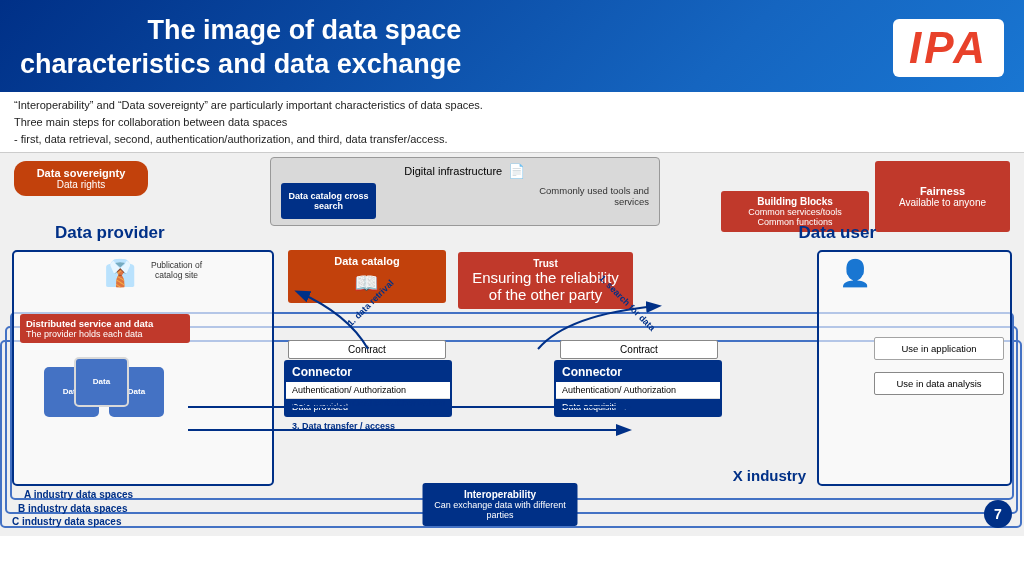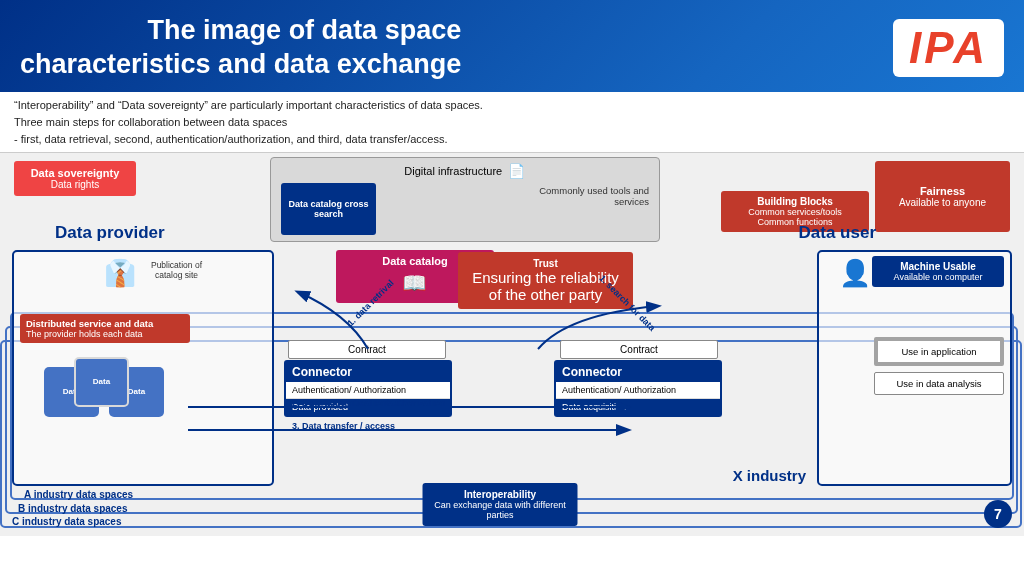--- a/index.html
+++ b/index.html
@@ -31,7 +31,7 @@
 
 <div style="position:relative;background:#f0f0f0;height:383px;overflow:hidden;">
 
-  <div style="position:absolute;top:8px;left:14px;background:#ef4444;color:#fff;padding:6px 10px;font-size:11px;font-weight:bold;width:122px;text-align:center;border-radius:3px;">
+  <div style="position:absolute;top:8px;left:14px;background:#c2410c;color:#fff;padding:6px 10px;font-size:11px;font-weight:bold;width:134px;text-align:center;border-radius:12px;">
     <div>Data sovereignty</div>
     <div style="font-weight:normal;font-size:10px;">Data rights</div>
   </div>

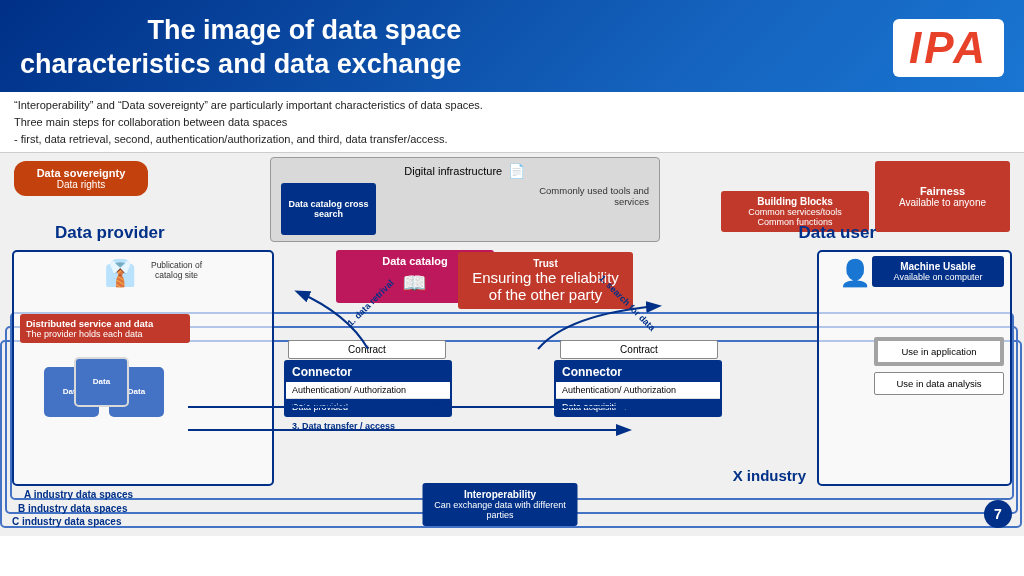--- a/index.html
+++ b/index.html
@@ -47,7 +47,7 @@
       <span style="font-size:14px;">📄</span>
     </div>
     <div style="display:flex;justify-content:space-between;align-items:flex-start;margin-top:4px;">
-      <div style="background:#003087;color:#fff;font-size:9px;font-weight:bold;padding:16px 7px;border-radius:3px;text-align:center;width:95px;">Data catalog cross search</div>
+      <div style="background:#003087;color:#fff;font-size:9px;font-weight:bold;padding:8px 7px;border-radius:3px;text-align:center;width:95px;">Data catalog cross search</div>
       <div style="font-size:9.5px;color:#333;text-align:right;max-width:115px;padding-top:2px;">Commonly used tools and services</div>
     </div>
   </div>

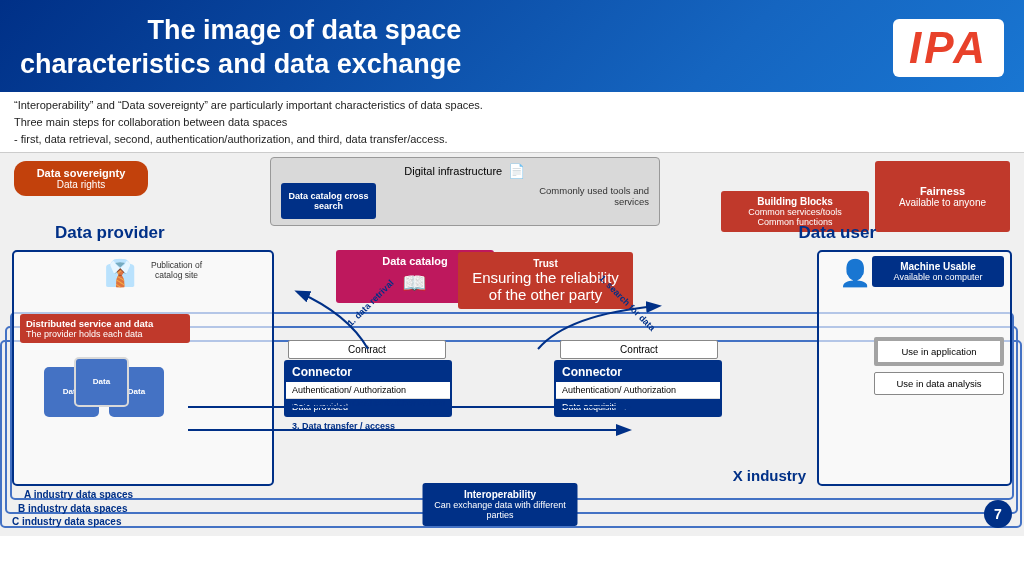--- a/index.html
+++ b/index.html
@@ -92,7 +92,7 @@
 
     <div style="position:absolute;top:2px;left:272px;width:440px;bottom:0;">
 
-      <div style="position:absolute;top:0;left:8px;width:158px;background:#be185d;color:#fff;font-size:11px;font-weight:bold;padding:5px 8px 8px;border-radius:3px;text-align:center;margin-left:48px;">
+      <div style="position:absolute;top:0;left:8px;width:158px;background:#c2410c;color:#fff;font-size:11px;font-weight:bold;padding:5px 8px 8px;border-radius:3px;text-align:center;">
         <div>Data catalog</div>
         <div style="font-size:20px;margin-top:4px;">📖</div>
       </div>

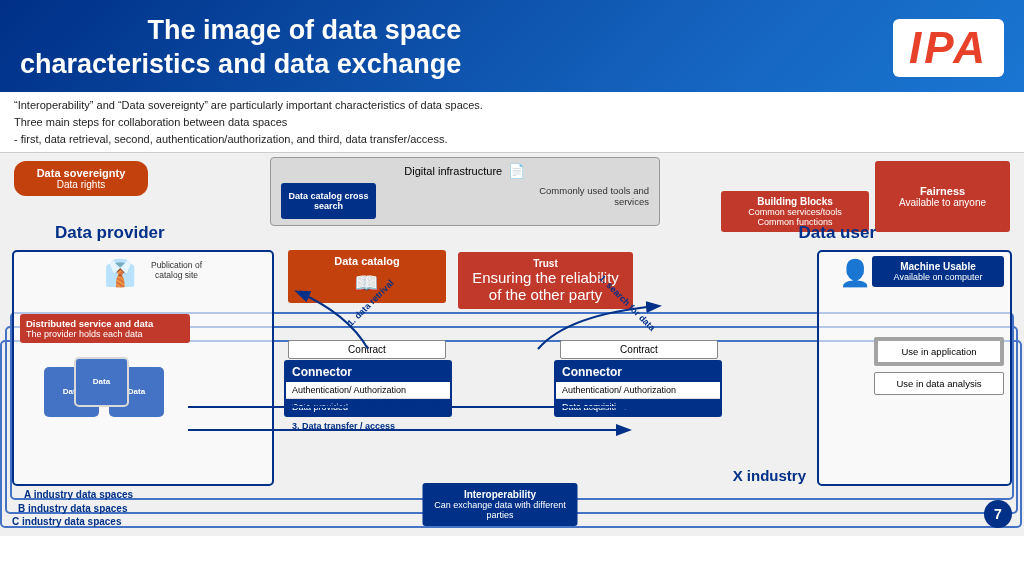--- a/index.html
+++ b/index.html
@@ -137,10 +137,6 @@
 
       <div style="position:absolute;top:6px;left:20px;font-size:26px;">👤</div>
 
-      <div style="position:absolute;top:4px;right:6px;width:132px;background:#003087;color:#fff;font-size:10px;font-weight:bold;padding:5px 8px;border-radius:3px;text-align:center;">
-        <div>Machine Usable</div>
-        <div style="font-weight:normal;font-size:9px;">Available on computer</div>
-      </div>
 
       <div style="position:absolute;top:85px;right:6px;width:130px;border:4px solid #a3a3a3;background:#fff;text-align:center;font-size:9.5px;padding:5px 4px;border-radius:2px;">Use in application</div>
 

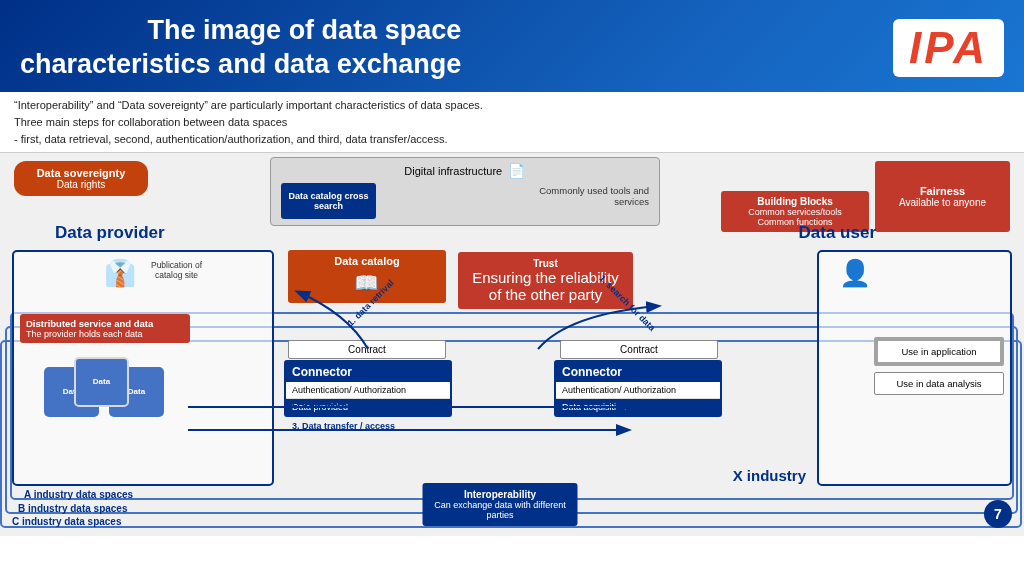--- a/index.html
+++ b/index.html
@@ -138,7 +138,7 @@
       <div style="position:absolute;top:6px;left:20px;font-size:26px;">👤</div>
 
 
-      <div style="position:absolute;top:85px;right:6px;width:130px;border:4px solid #a3a3a3;background:#fff;text-align:center;font-size:9.5px;padding:5px 4px;border-radius:2px;">Use in application</div>
+      <div style="position:absolute;top:85px;right:6px;width:130px;border:1px solid #a3a3a3;background:#fff;text-align:center;font-size:9.5px;padding:5px 4px;border-radius:2px;">Use in application</div>
 
       <div style="position:absolute;top:120px;right:6px;width:130px;border:1px solid #888;background:#fff;text-align:center;font-size:9.5px;padding:5px 4px;border-radius:2px;">Use in data analysis</div>
     </div>

